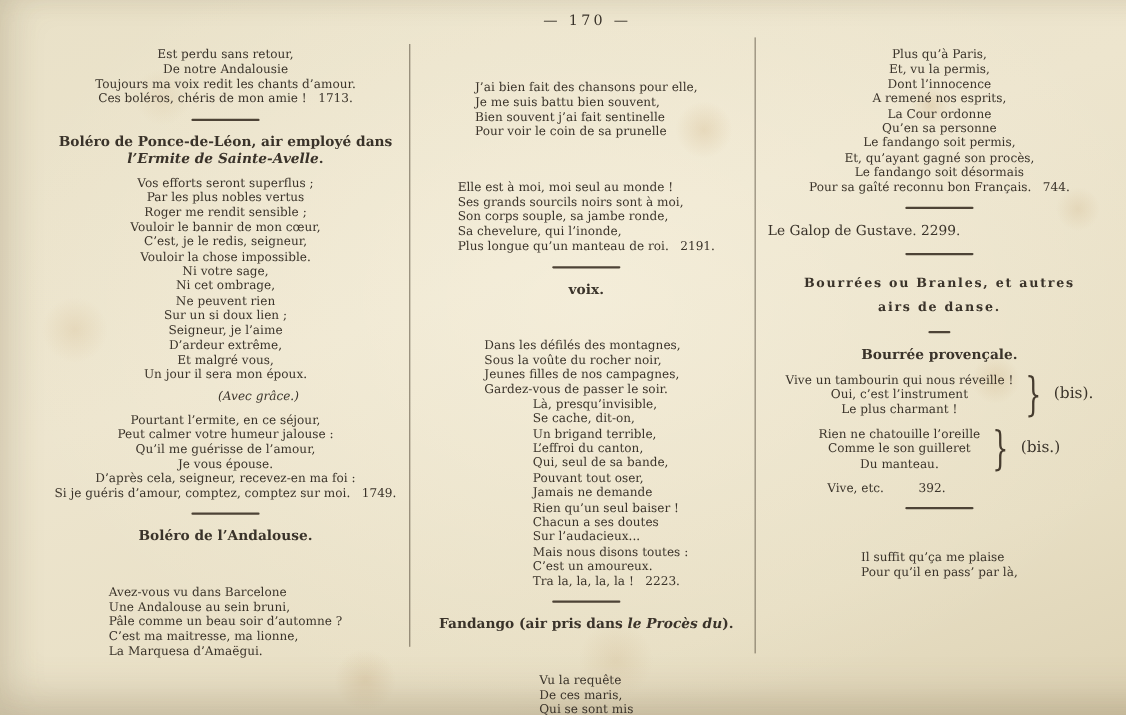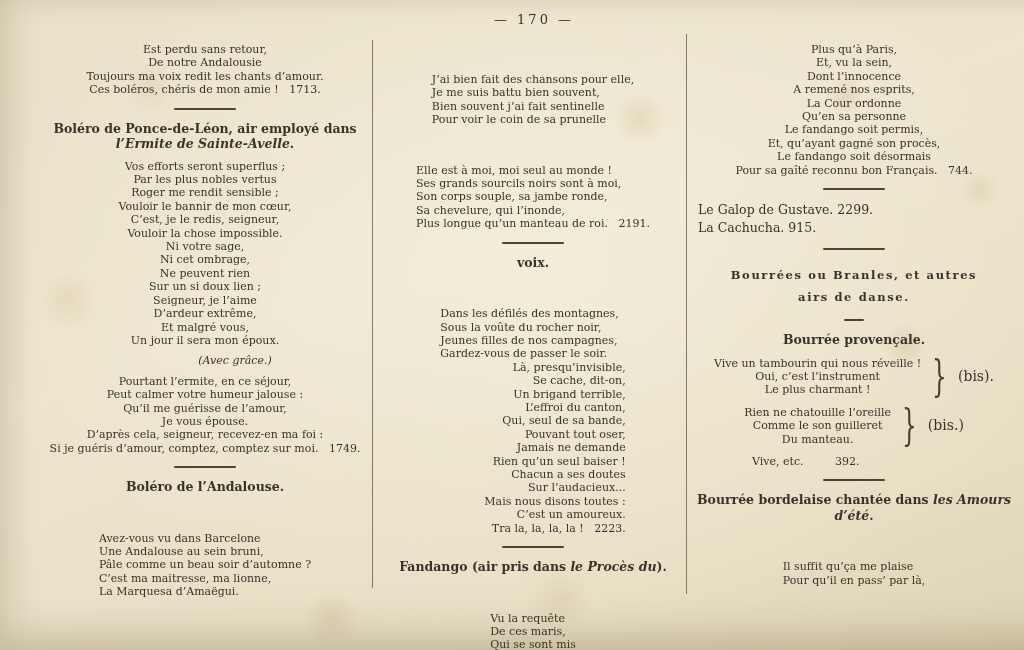--- a/index.html
+++ b/index.html
@@ -159,7 +159,7 @@
   <div class="col c3">
       <div class="verse center">
         <div class="line">Plus qu’à Paris,</div>
-        <div class="line">Et, vu la sein,</div>
+        <div class="line">Et, vu la permis,</div>
         <div class="line">Dont l’innocence</div>
         <div class="line">A remené nos esprits,</div>
         <div class="line">La Cour ordonne</div>

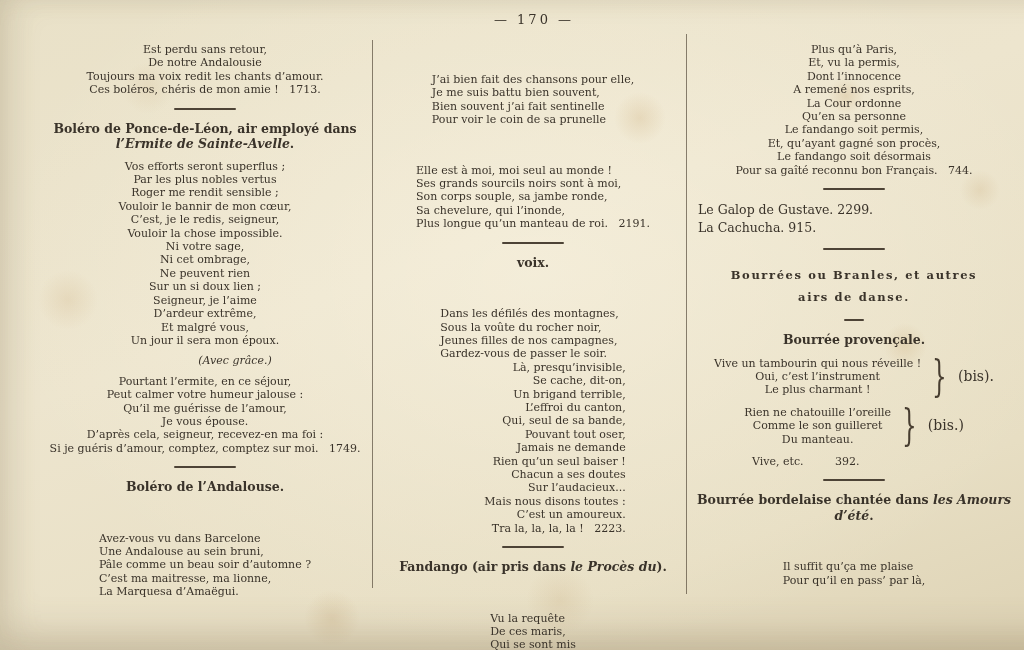--- a/index.html
+++ b/index.html
@@ -172,7 +172,6 @@
       <div class="rule"></div>
       <div class="entries">
         <div class="line">Le Galop de Gustave. 2299.</div>
-        <div class="line">La Cachucha. 915.</div>
       </div>
       <div class="rule"></div>
       <div class="section">

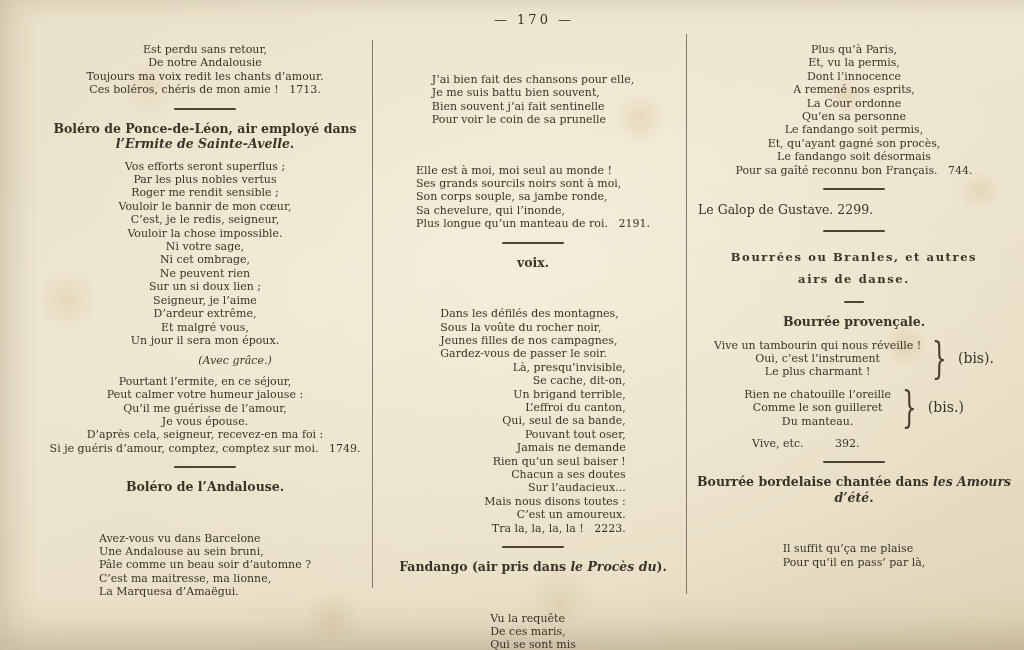--- a/index.html
+++ b/index.html
@@ -36,7 +36,7 @@
   .verse.center{text-align:center;}
   .verse.left{width:fit-content;margin-left:auto;margin-right:auto;text-align:left;margin-top:37px;}
   .verse.flush{text-align:left;padding-left:60px;margin:9px 0 6px;}
-  .line.ind1{padding-left:44px;text-align:right;}
+  .line.ind1{padding-left:44px;}
   .heading{text-align:center;font-weight:bold;font-size:12.5px;line-height:15.5px;
     margin:1px 4px 8px;}
   .section{text-align:center;font-weight:bold;font-size:11.5px;letter-spacing:1.6px;

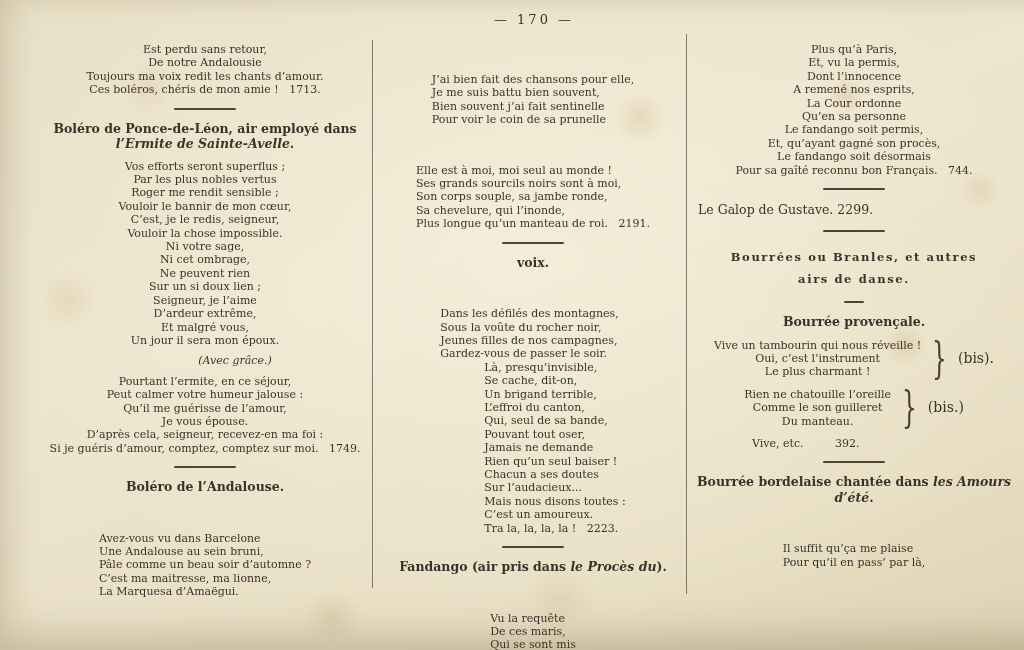--- a/index.html
+++ b/index.html
@@ -204,10 +204,6 @@
         <div class="line">Vive, etc.         392.</div>
       </div>
       <div class="rule"></div>
-      <div class="heading">
-        <div class="line"><span>Bourrée bordelaise chantée dans </span><span class="it">les Amours</span></div>
-        <div class="line"><span class="it">d’été</span><span>.</span></div>
-      </div>
       <div class="verse left">
         <div class="line">Il suffit qu’ça me plaise</div>
         <div class="line">Pour qu’il en pass’ par là,</div>

